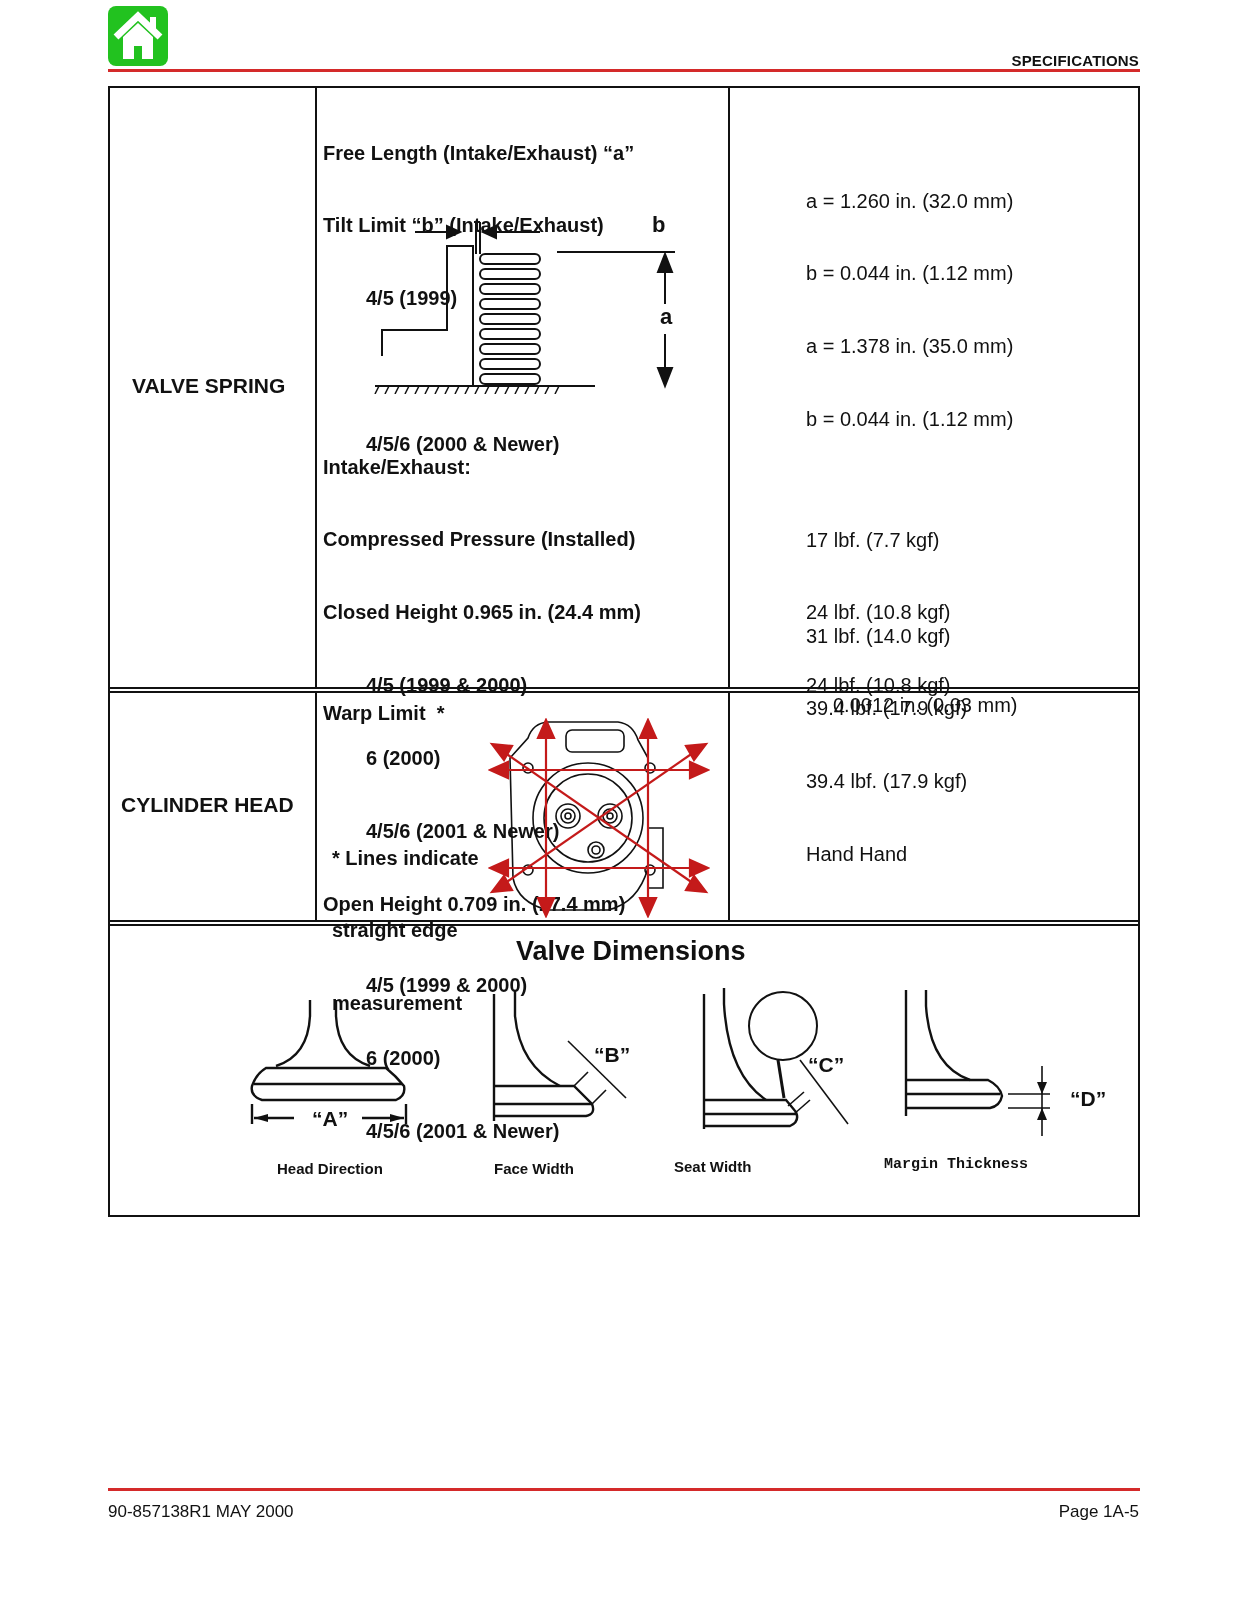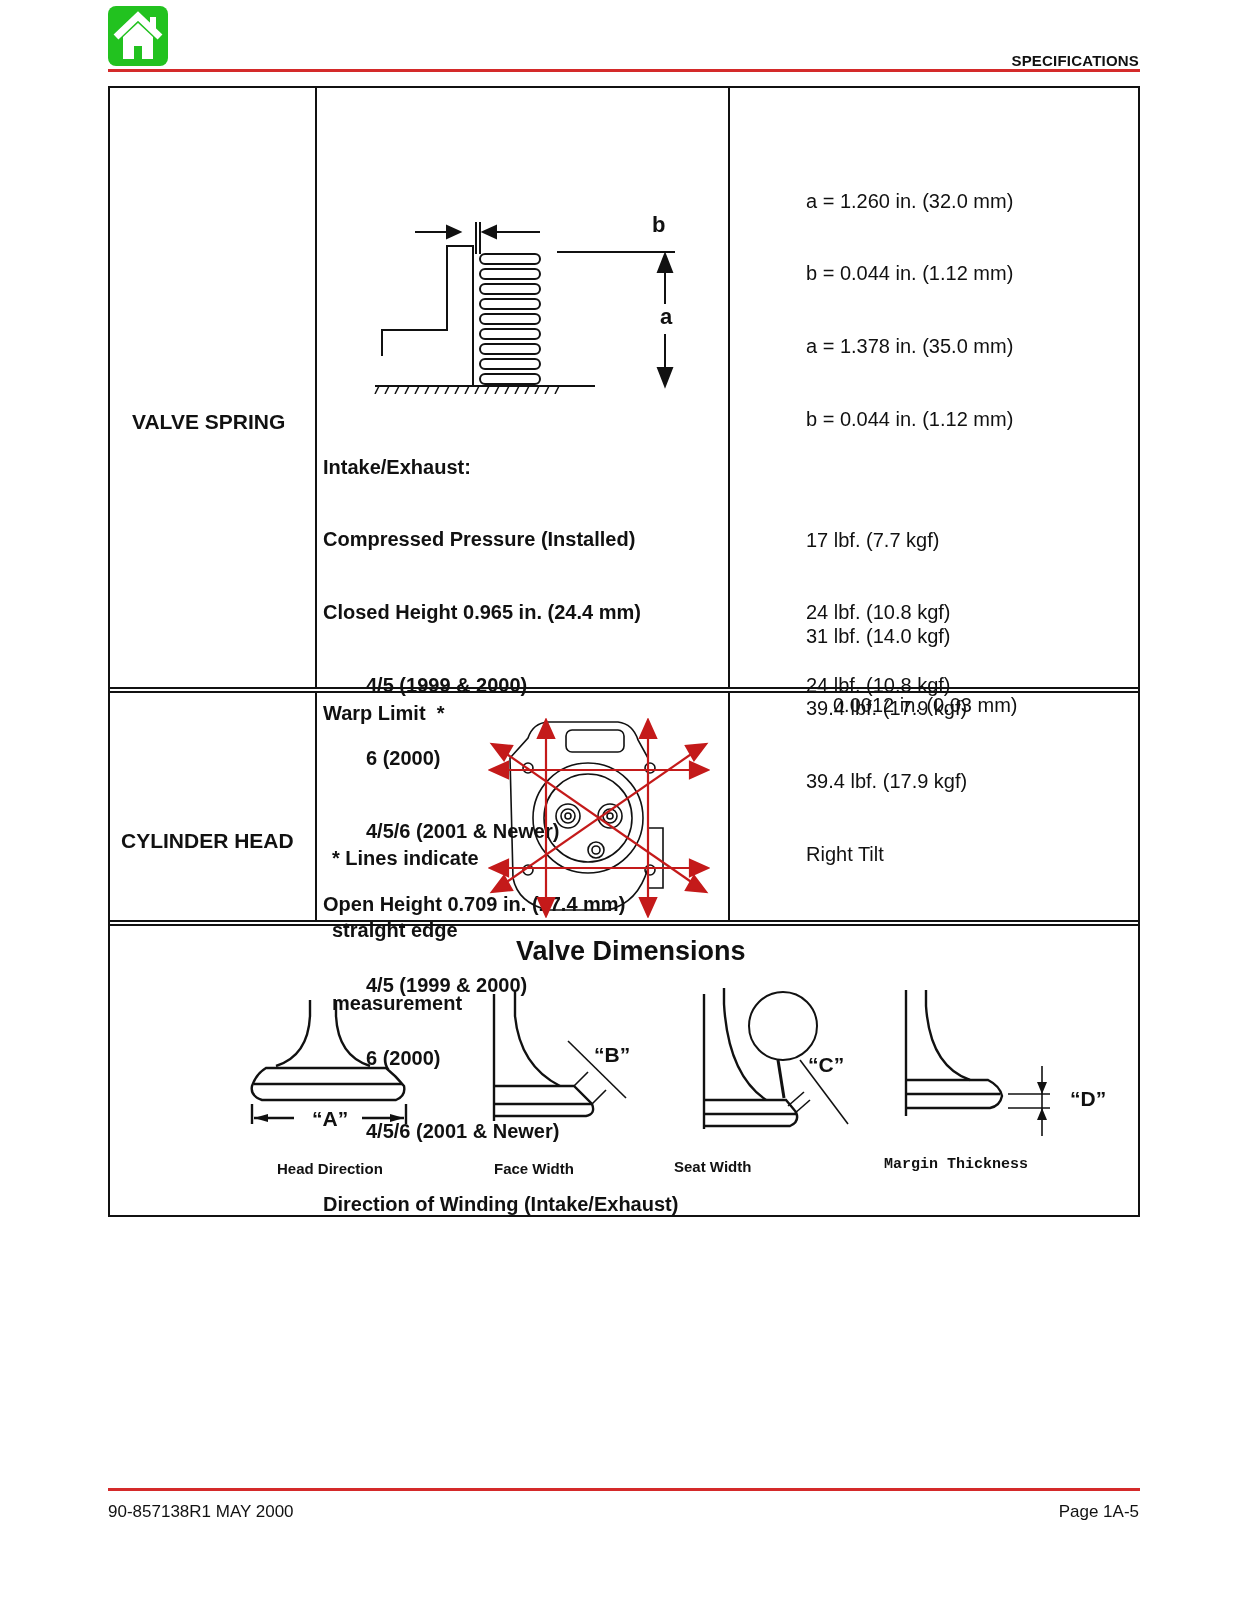--- a/index.html
+++ b/index.html
@@ -40,6 +40,13 @@
     <div class="vline" style="left:618px;"></div>
     <div class="label" style="left:22px;top:286px;">VALVE SPRING</div>
 
+    <div class="spec" style="left:213px;top:4px;">
+      <div>Free Length (Intake/Exhaust) “a”</div>
+      <div>Tilt Limit “b” (Intake/Exhaust)</div>
+      <div class="ind">4/5 (1999)</div>
+      <div class="ind" style="height:24px;"></div>
+      <div class="ind">4/5/6 (2000 &amp; Newer)</div>
+    </div>
 
     <svg style="position:absolute;left:255px;top:126px;" width="320" height="180" viewBox="0 0 320 180">
       <g stroke="#111" fill="none" stroke-width="2">

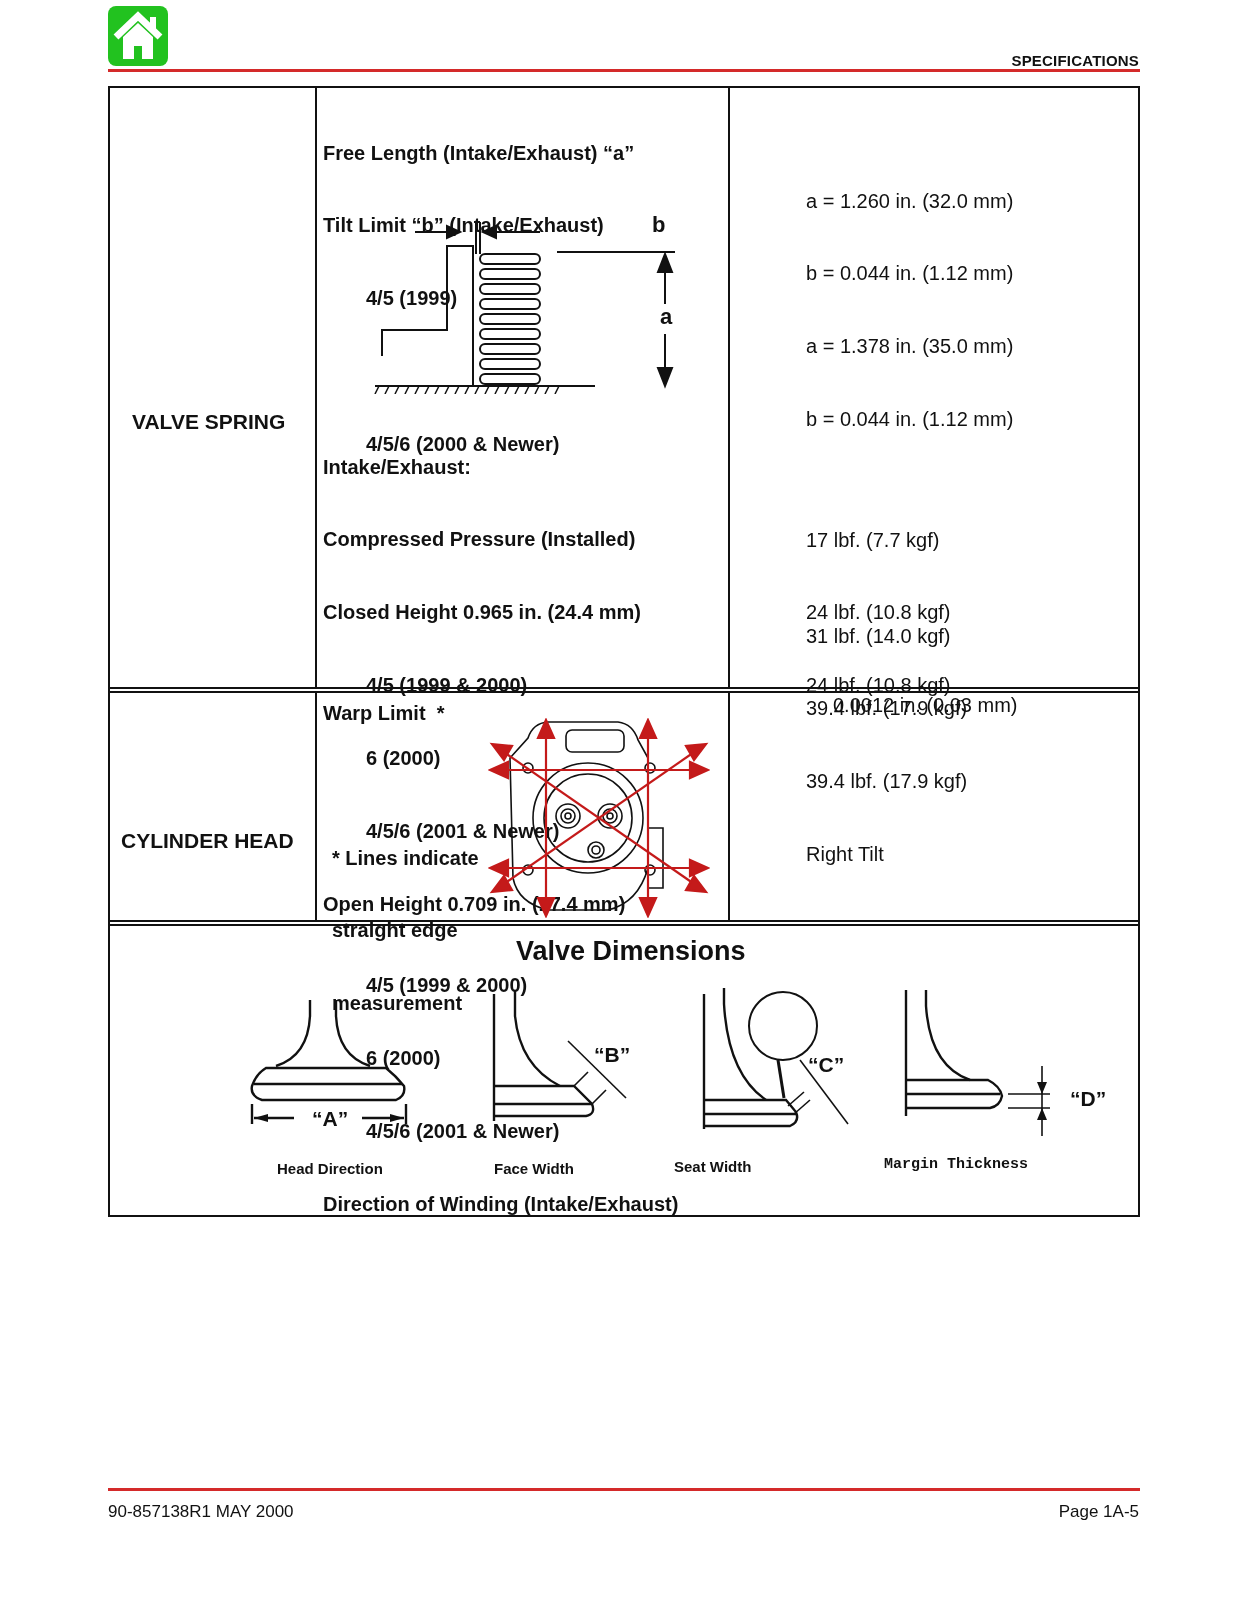--- a/index.html
+++ b/index.html
@@ -12,7 +12,7 @@
   .row{position:absolute;left:0;width:100%;}
   .vline{position:absolute;top:0;bottom:0;width:2px;background:#111;}
   .hdbl{position:absolute;left:0;width:100%;height:6px;border-top:2px solid #111;border-bottom:2px solid #111;box-sizing:border-box;}
-  .label{position:absolute;font-weight:bold;font-size:21px;margin-top:36px;}
+  .label{position:absolute;font-weight:bold;font-size:21px;}
   .spec{position:absolute;font-weight:bold;font-size:20px;line-height:24.3px;white-space:pre;}
   .val{position:absolute;font-size:20px;line-height:24.3px;white-space:pre;}
   .ind{padding-left:43px;}

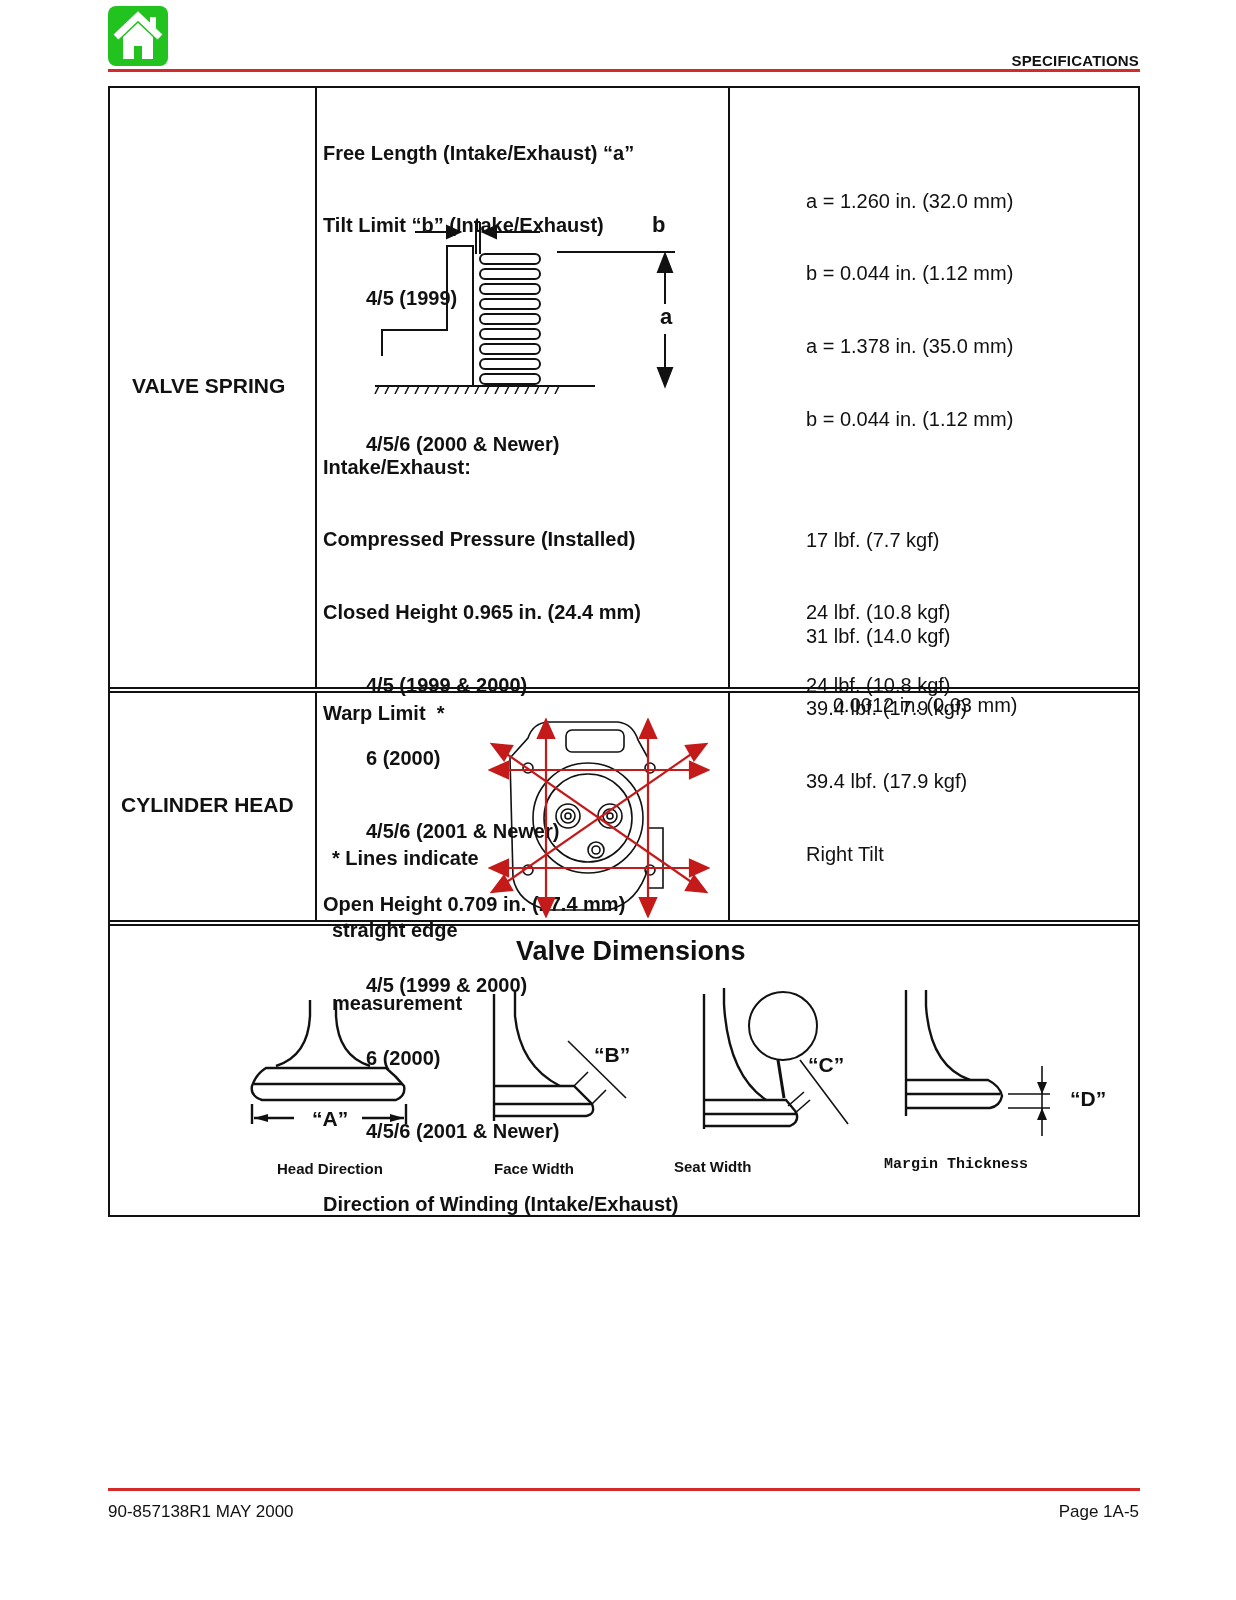--- a/index.html
+++ b/index.html
@@ -130,7 +130,7 @@
       <div>31 lbf. (14.0 kgf)</div>
       <div>39.4 lbf. (17.9 kgf)</div>
       <div>39.4 lbf. (17.9 kgf)</div>
-      <div>Right Tilt</div>
+      <div>Hand Hand</div>
     </div>
   </div>
 

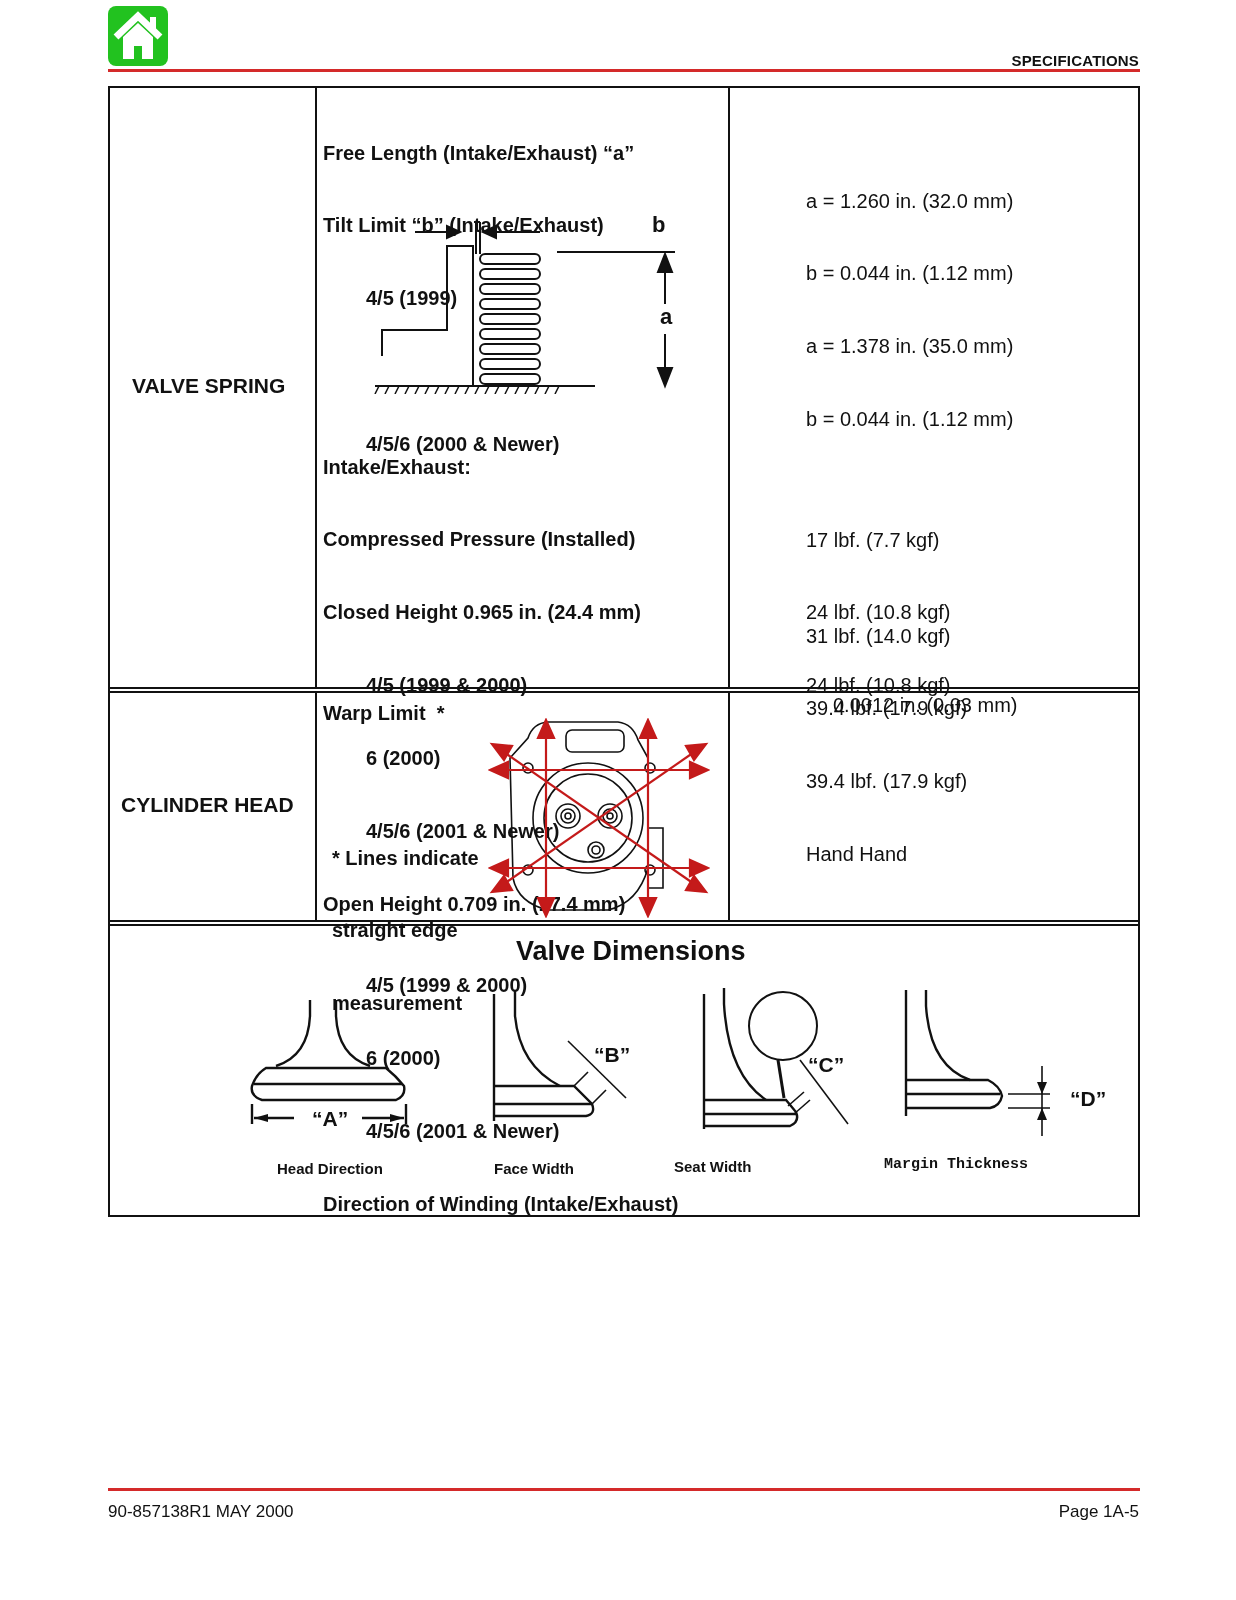--- a/index.html
+++ b/index.html
@@ -118,7 +118,6 @@
       <div class="ind" style="margin-top:8px;">4/5 (1999 &amp; 2000)</div>
       <div class="ind">6 (2000)</div>
       <div class="ind">4/5/6 (2001 &amp; Newer)</div>
-      <div>Direction of Winding (Intake/Exhaust)</div>
     </div>
 
     <div class="val" style="left:696px;top:391px;">

